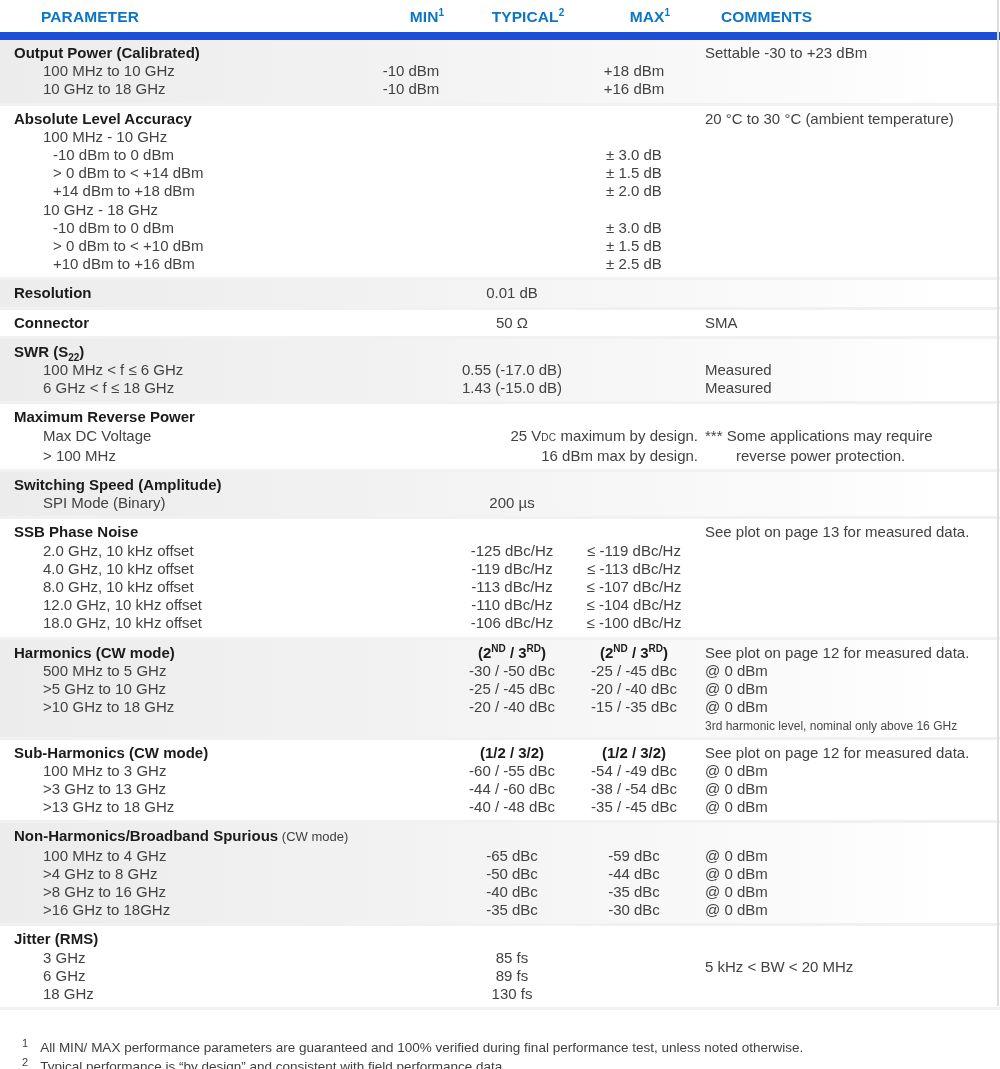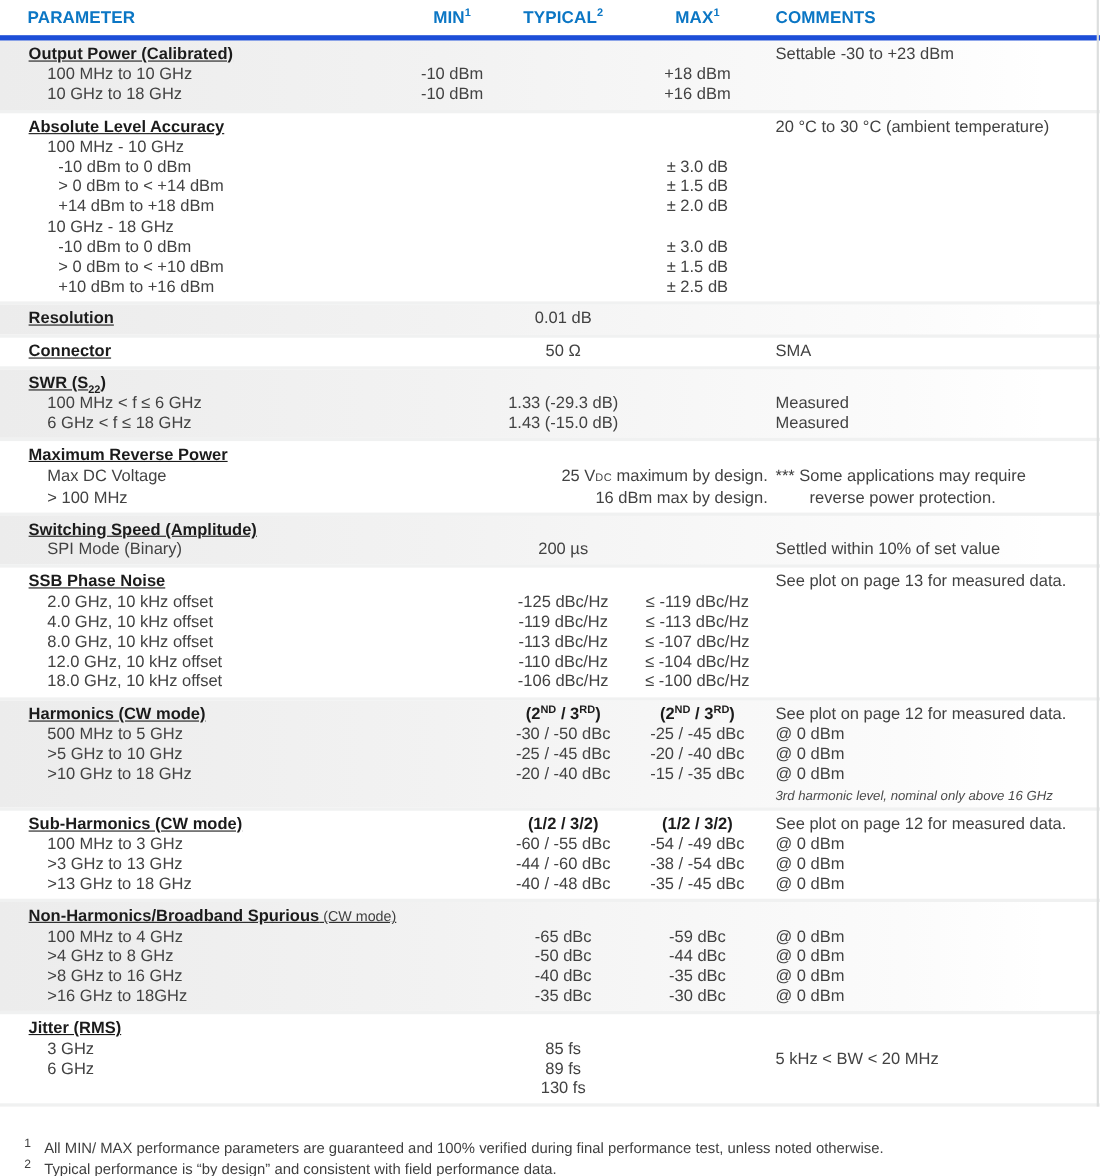--- a/index.html
+++ b/index.html
@@ -9,7 +9,7 @@
   .page-edge{position:absolute;top:0;right:1px;width:2px;height:1006px;background:#dcdede;}
   
   .grid{display:grid;grid-template-columns:368px 86px 116px 128px auto;}
-  .thead{padding:8px 0 6px;border-bottom:5px solid #1d4ed8;font-weight:bold;
+  .thead{padding:8px 16px 6px;border-bottom:8px solid #1d4ed8;font-weight:bold;
          font-size:15.5px;color:#0b76c4;letter-spacing:.1px;}
   .thead .c-param{padding-left:25px;}
   .thead .c-com{padding-left:7px;}

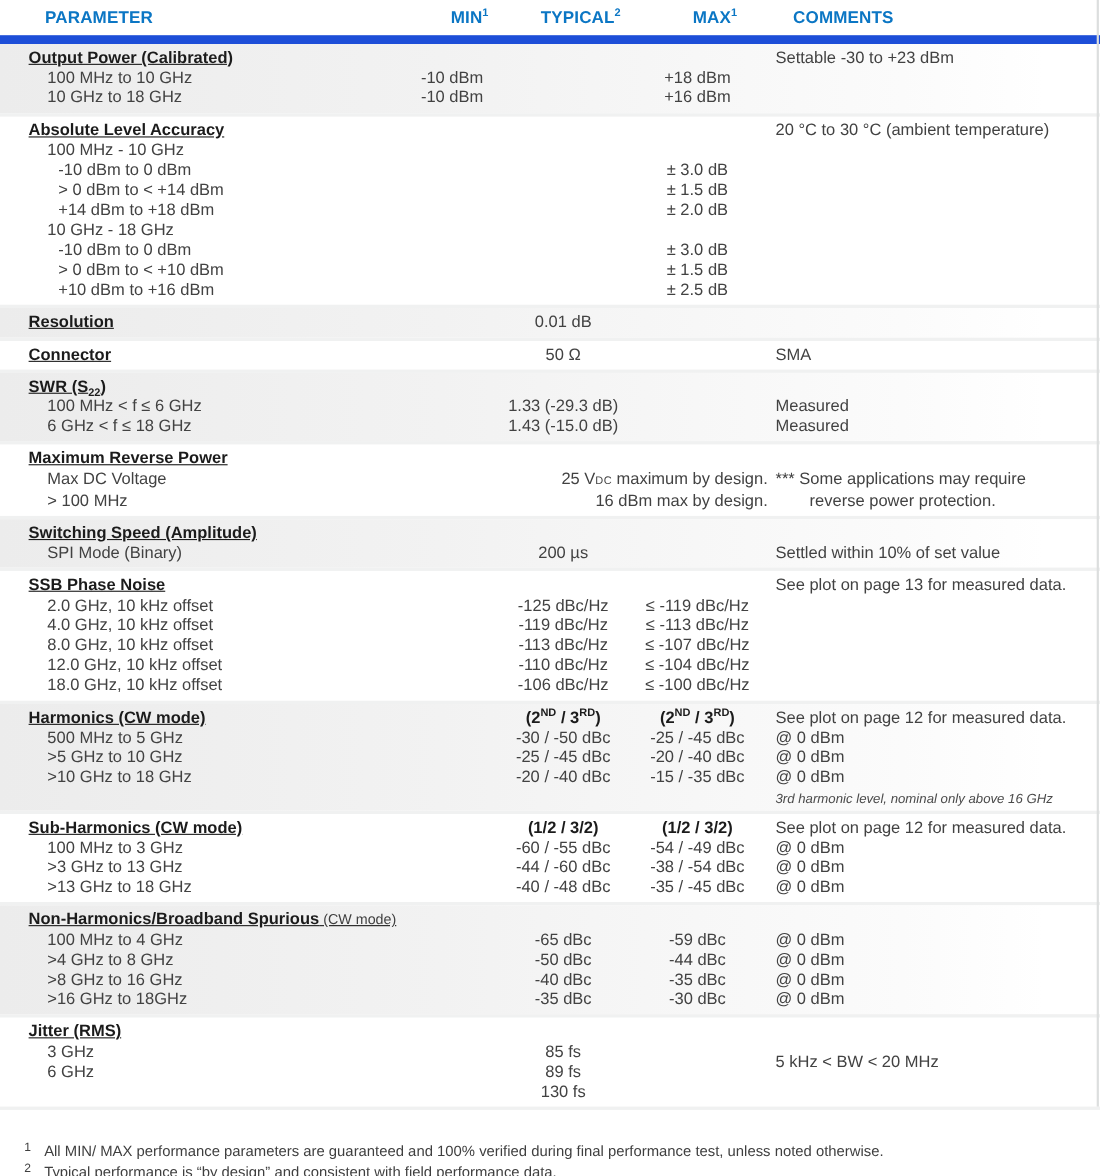--- a/index.html
+++ b/index.html
@@ -24,7 +24,7 @@
   .c-max{grid-column:4;text-align:center;}
   .c-com{grid-column:5;padding-left:7px;}
   .c-span{grid-column:2 / 5;text-align:right;padding-left:12px;}
-  .ind0{padding-left:26px;text-decoration:underline;}
+  .ind0{padding-left:14px;}
   .ind1{padding-left:43px;}
   .ind2{padding-left:53px;}
   .title{font-weight:bold;color:#1b1b1b;}

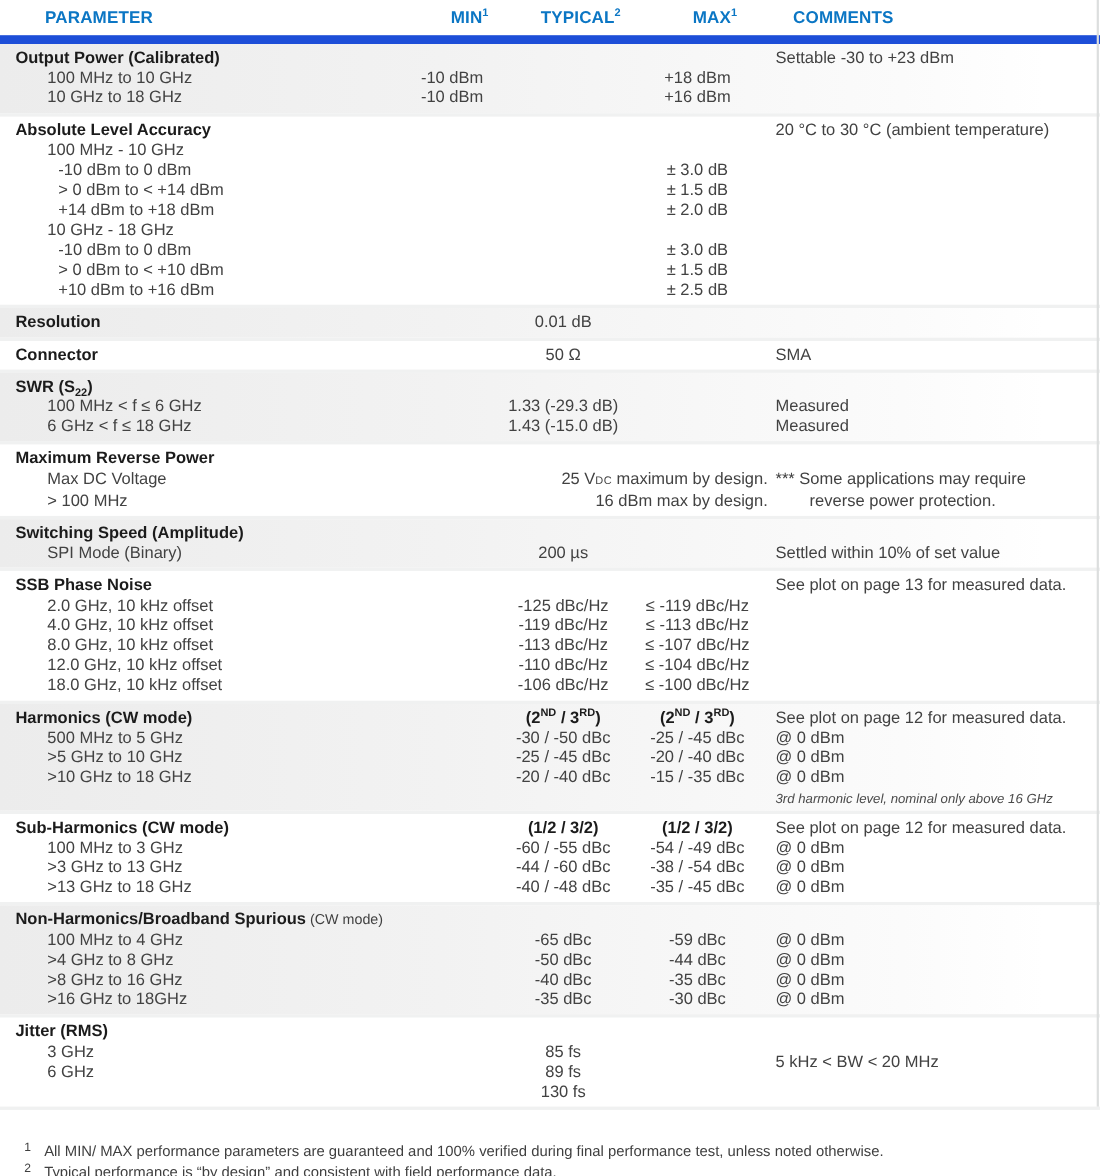--- a/index.html
+++ b/index.html
@@ -128,7 +128,7 @@
     </div>
     <div class="grid row">
       <div class="c-param ind1">100 MHz &lt; f ≤ 6 GHz</div>
-      <div class="c-typ">1.33 (-29.3 dB)</div>
+      <div class="c-typ">0.55 (-17.0 dB)</div>
       <div class="c-com">Measured</div>
     </div>
     <div class="grid row">

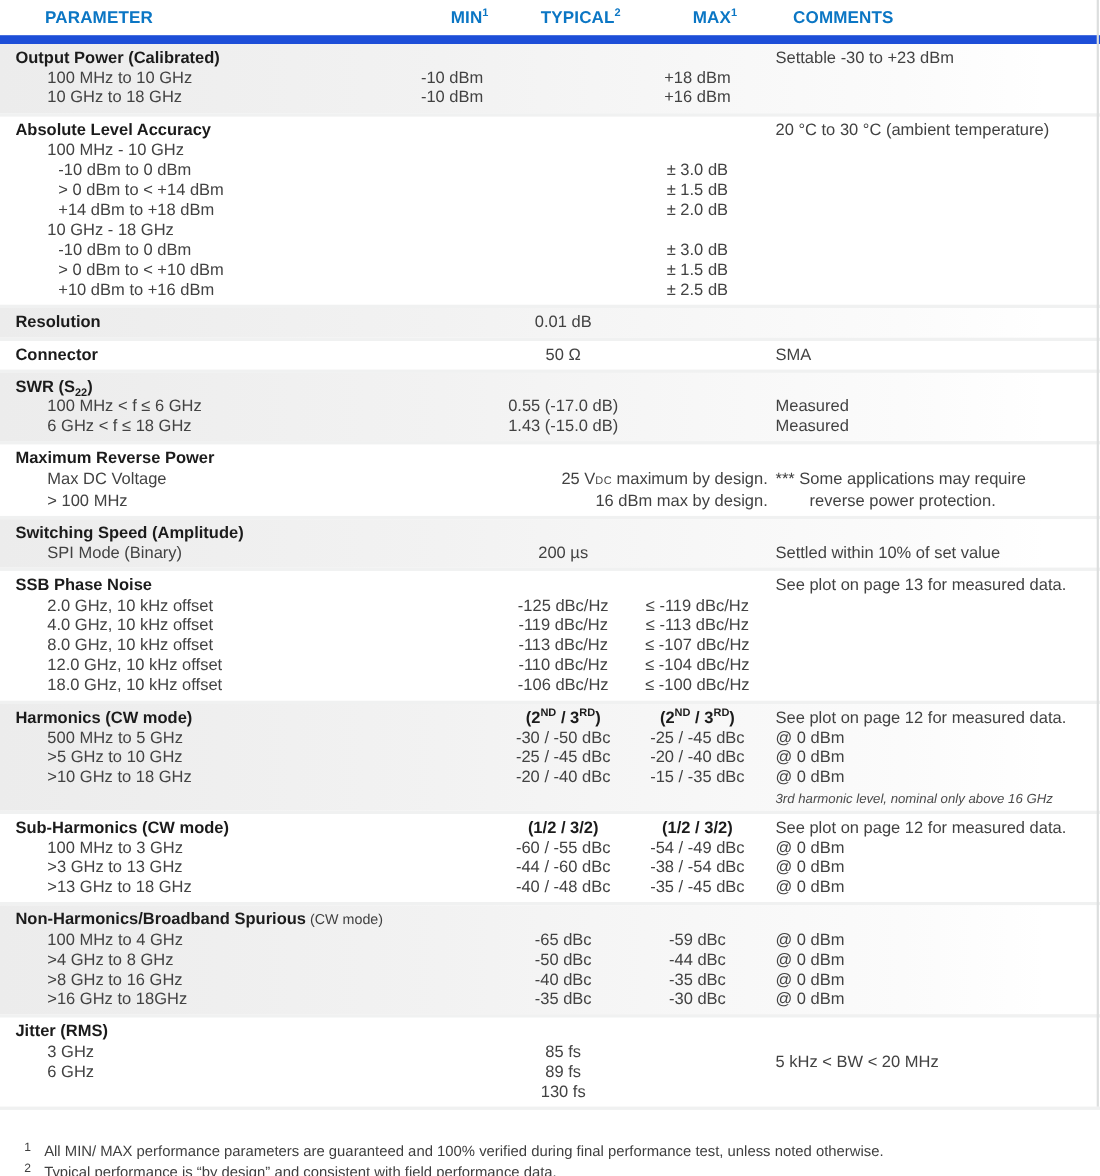--- a/index.html
+++ b/index.html
@@ -161,7 +161,6 @@
     <div class="grid row">
       <div class="c-param ind1">SPI Mode (Binary)</div>
       <div class="c-typ">200 µs</div>
-      <div class="c-com">Settled within 10% of set value</div>
     </div>
   </div>
 

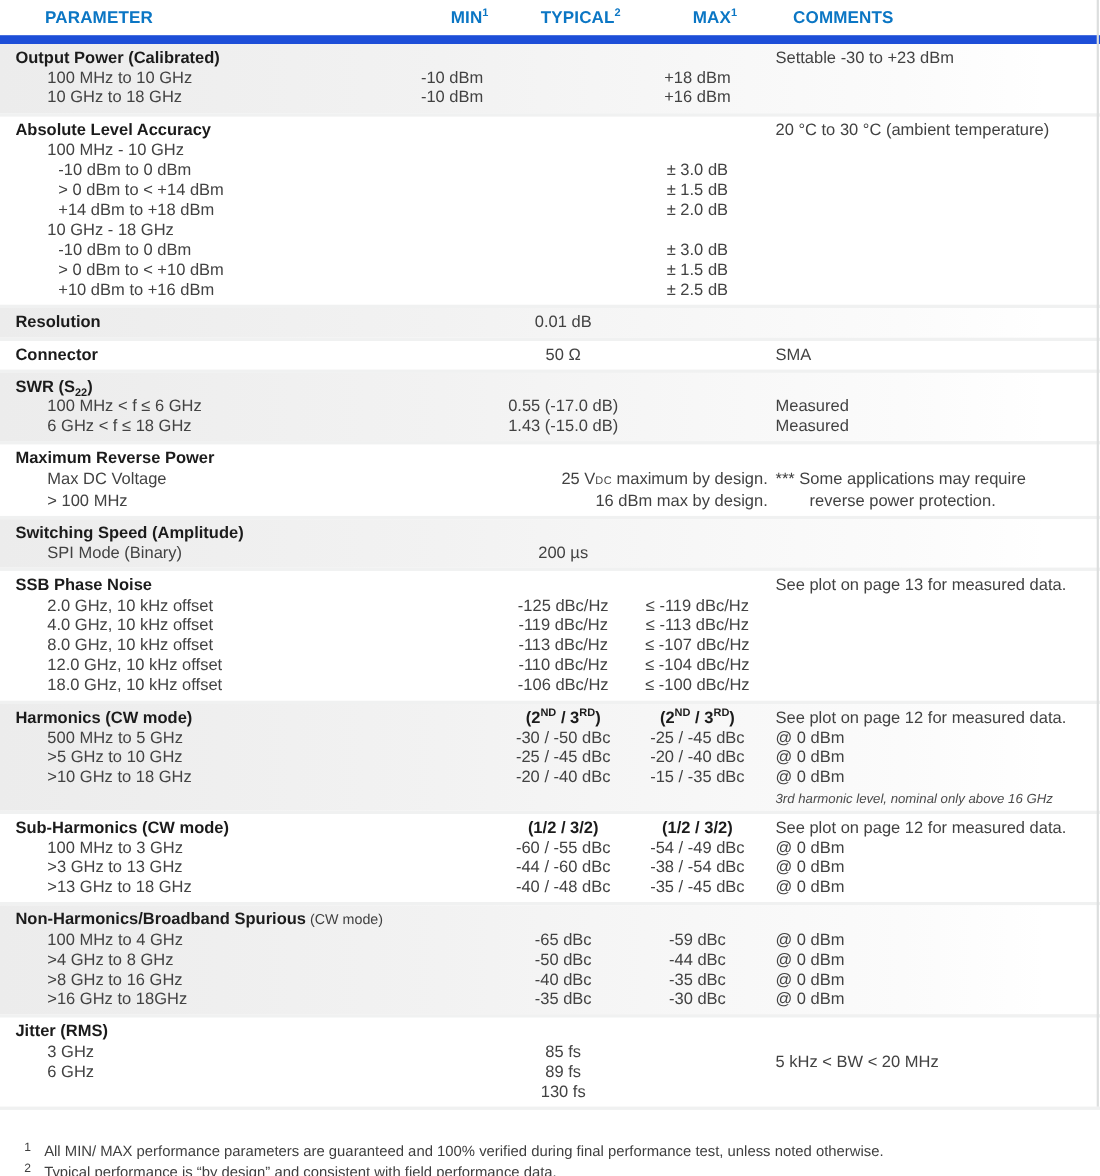--- a/index.html
+++ b/index.html
@@ -31,7 +31,7 @@
   .bold-val{font-weight:bold;color:#1b1b1b;}
   .suffix{font-weight:normal;font-size:13px;color:#3f3f3f;}
   .smallcaps{font-size:10px;letter-spacing:.3px;}
-  .note{font-size:12px;color:#4a4a4a;line-height:14px;padding-top:2px;font-style:italic;}
+  .note{font-size:12px;color:#4a4a4a;line-height:14px;padding-top:2px;}
   .com-indent{padding-left:38px;}
   .shift-up{transform:translateY(-9px);}
   .footnotes{padding:28px 0 0 22px;font-size:13.5px;color:#3f3f3f;}

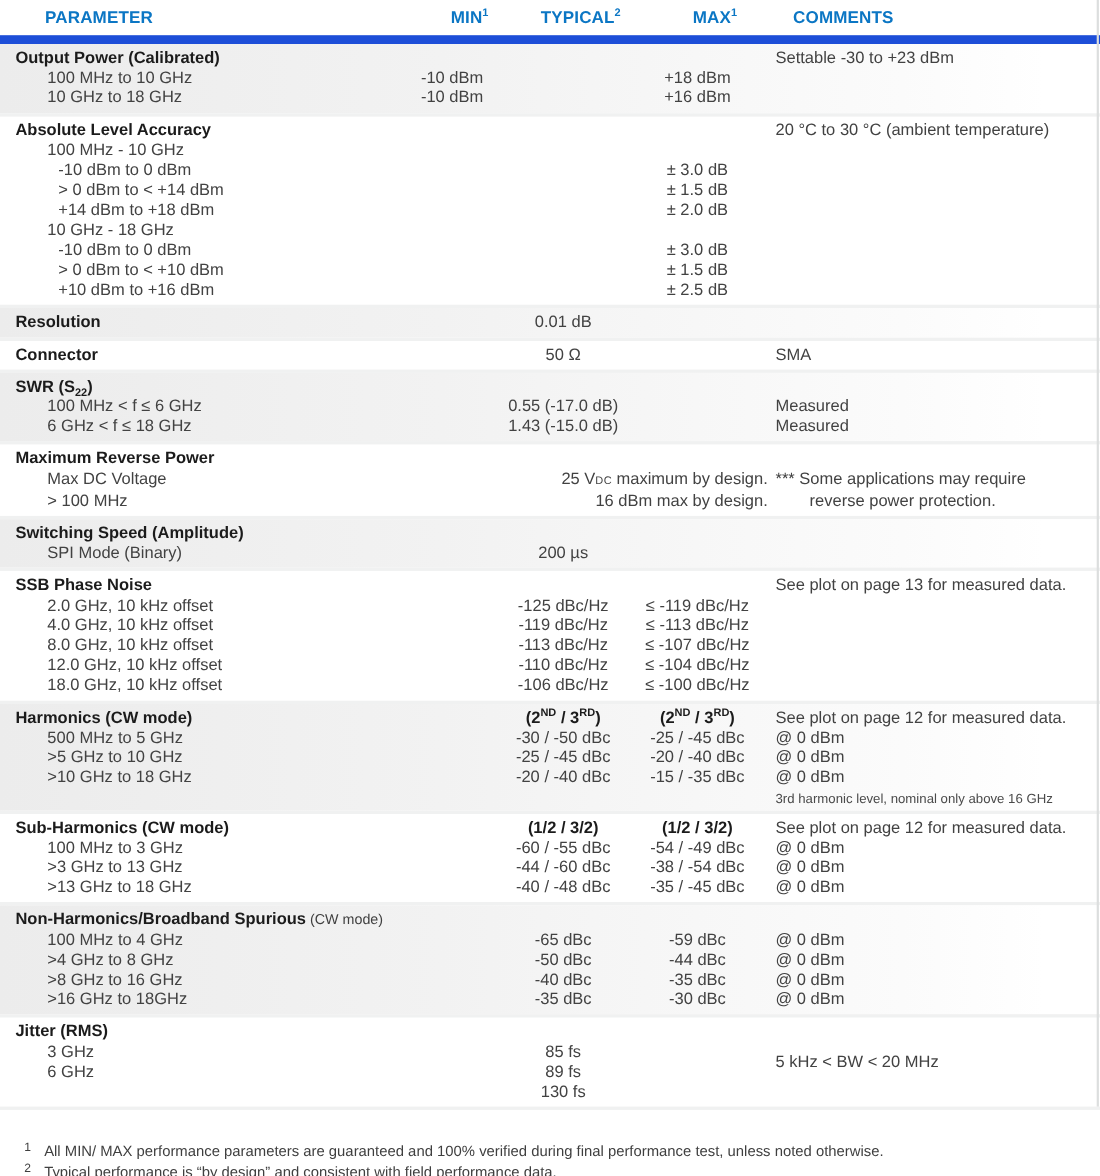--- a/index.html
+++ b/index.html
@@ -297,6 +297,7 @@
       <div class="c-com shift-up">5 kHz &lt; BW &lt; 20 MHz</div>
     </div>
     <div class="grid row">
+      <div class="c-param ind1">18 GHz</div>
       <div class="c-typ">130 fs</div>
     </div>
   </div>

